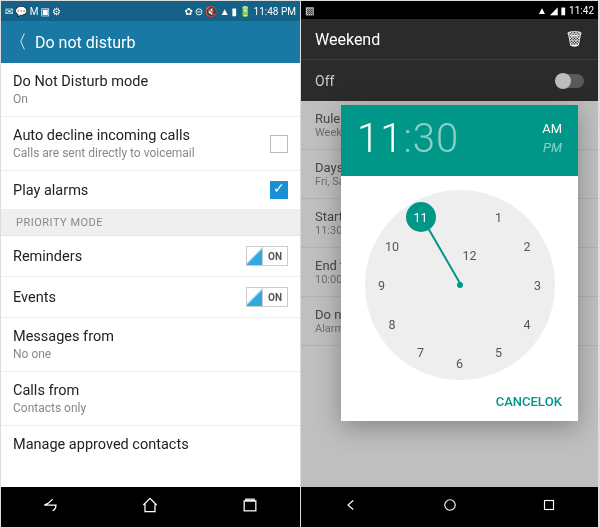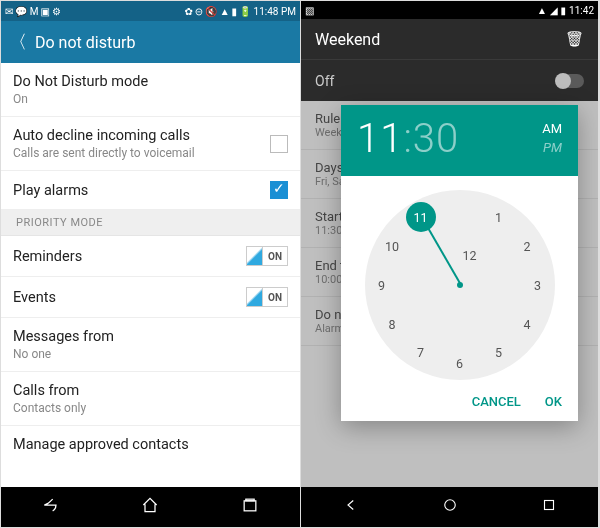--- a/index.html
+++ b/index.html
@@ -57,7 +57,7 @@
   .clock .hand { position: absolute; left: 50%; top: 50%; height: 65px; width: 2px; background: #009688; transform-origin: top center; }
   .clock .knob { position: absolute; width: 30px; height: 30px; border-radius: 50%; background: #009688; color: #fff; display: flex; align-items: center; justify-content: center; font-size: 12.5px; transform: translate(-50%,-50%); }
   .clock .cdot { position: absolute; left: 50%; top: 50%; width: 6px; height: 6px; background: #009688; border-radius: 50%; transform: translate(-50%,-50%); }
-  .dlg-actions { display: flex; justify-content: flex-end; gap: 24px; padding: 8px 16px 12px; color: #009688; font-size: 13px; font-weight: 500; }
+  .dlg-actions { display: flex; justify-content: flex-end; padding: 8px 16px 12px; color: #009688; font-size: 13px; font-weight: 500; }
   .navbar-r { position: absolute; bottom: 0; left: 0; right: 0; height: 40px; background: #000; display: flex; justify-content: space-around; align-items: center; }
   .navbar-r svg { width: 18px; height: 18px; fill: none; stroke: #fff; stroke-width: 1.5; }
 </style>

